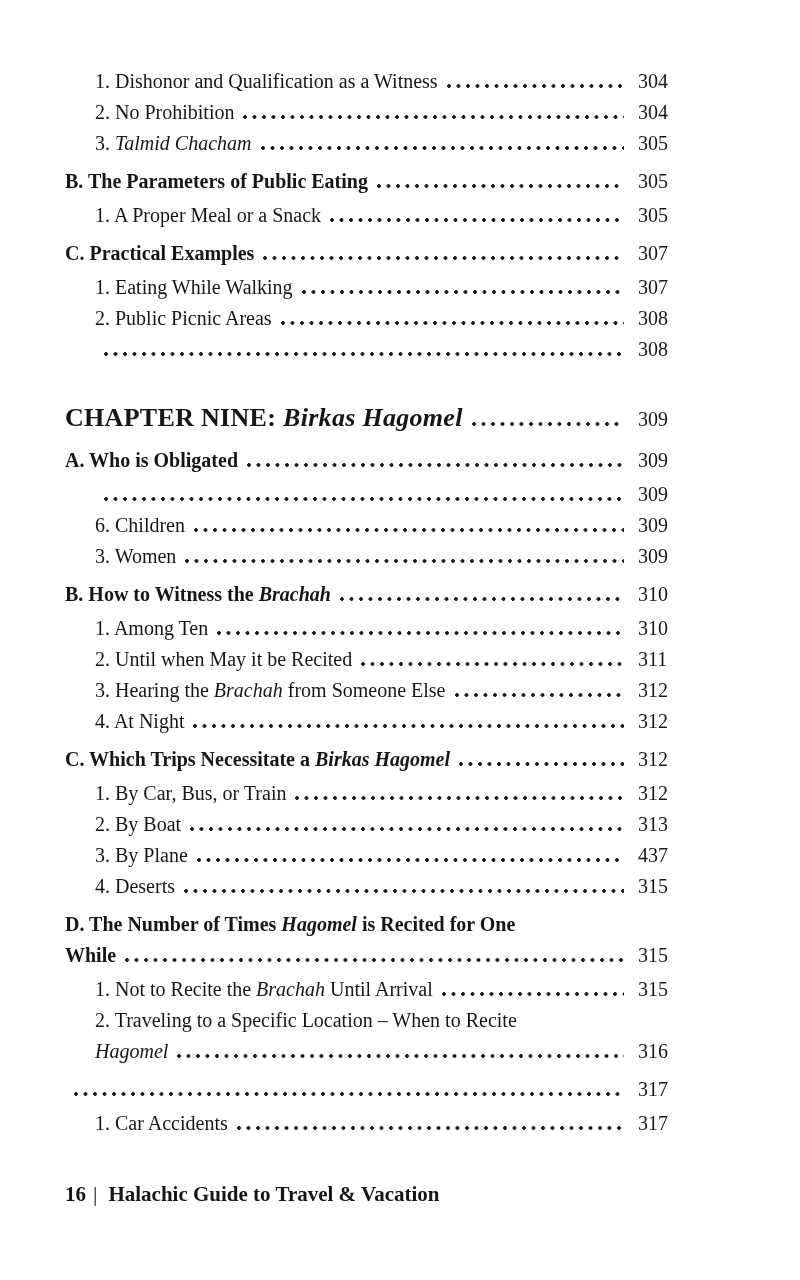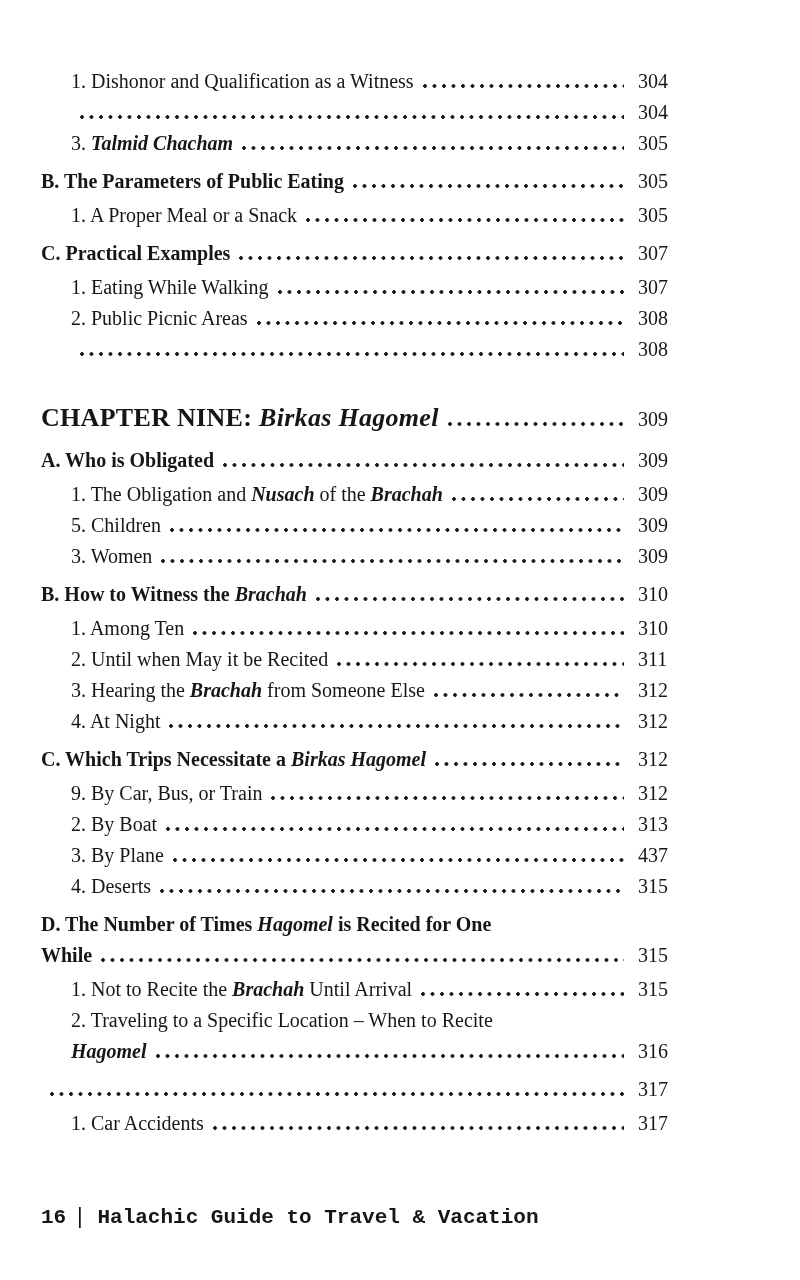--- a/index.html
+++ b/index.html
@@ -18,7 +18,7 @@
     box-sizing: border-box;
     width: 760px;
     height: 1280px;
-    padding: 66px 84px 0 41px;
+    padding: 66px 84px 0 65px;
     background: #ffffff;
   }
   .entry {

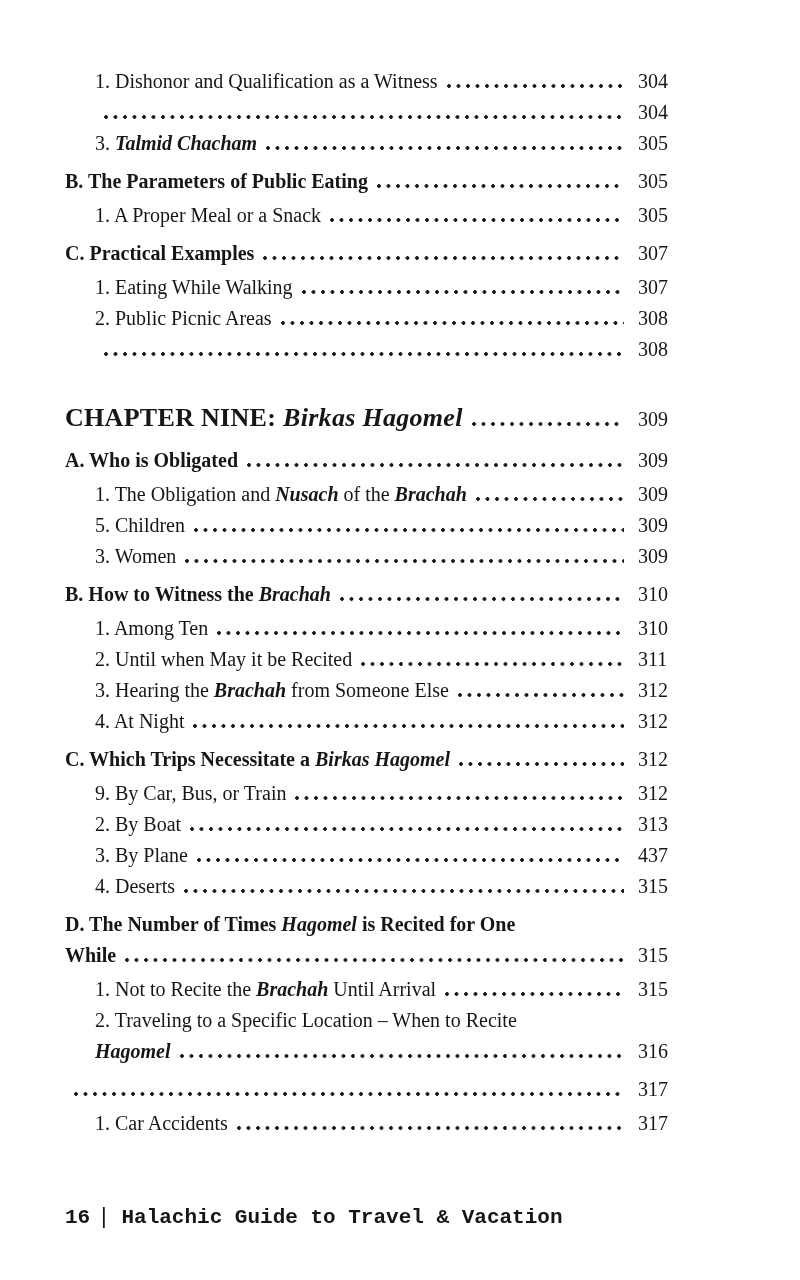--- a/index.html
+++ b/index.html
@@ -97,6 +97,7 @@
       </div>
       <div class="entry item">
         <div class="row">
+          <span class="label"><span>2. No Prohibition</span></span>
           <span class="leader"></span>
           <span class="pageno">304</span>
         </div>

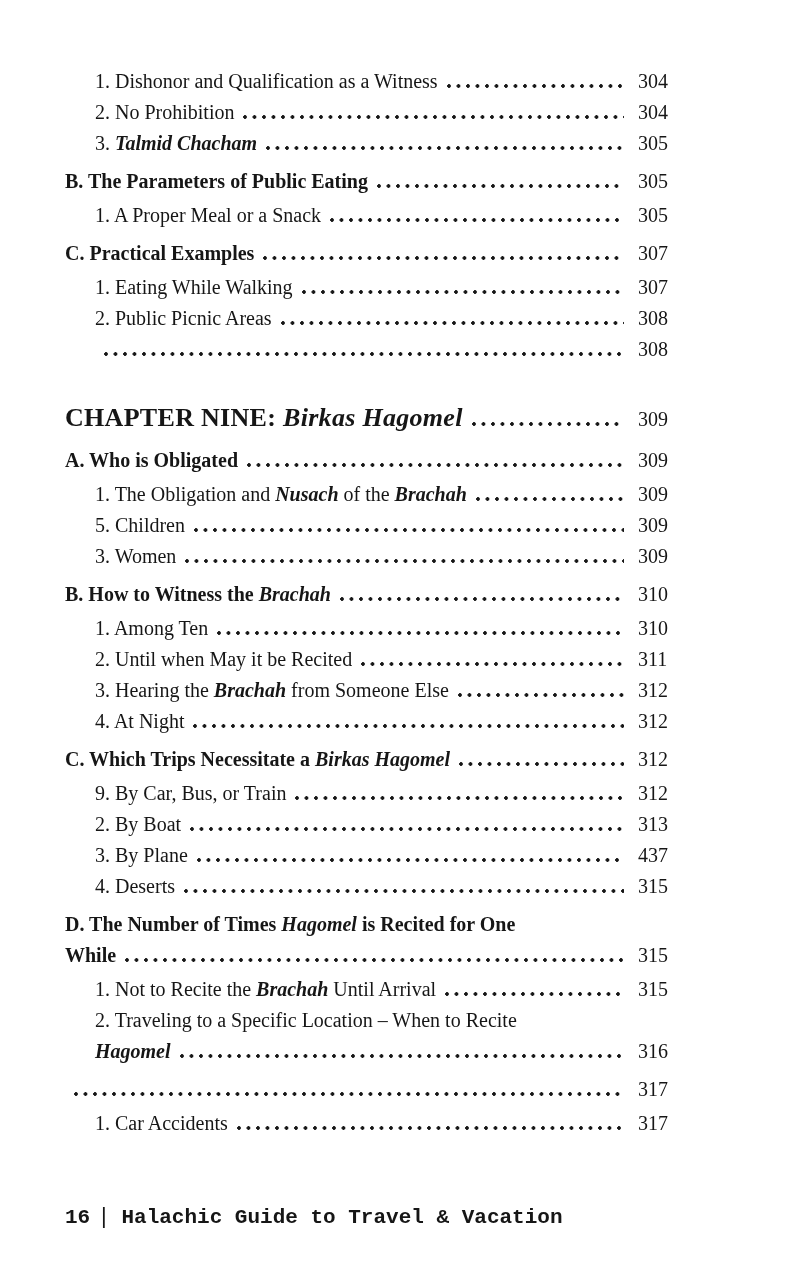--- a/index.html
+++ b/index.html
@@ -67,7 +67,6 @@
   }
   .it {
     font-style: italic;
-    font-weight: bold;
   }
   .footer {
     margin-top: 66px;

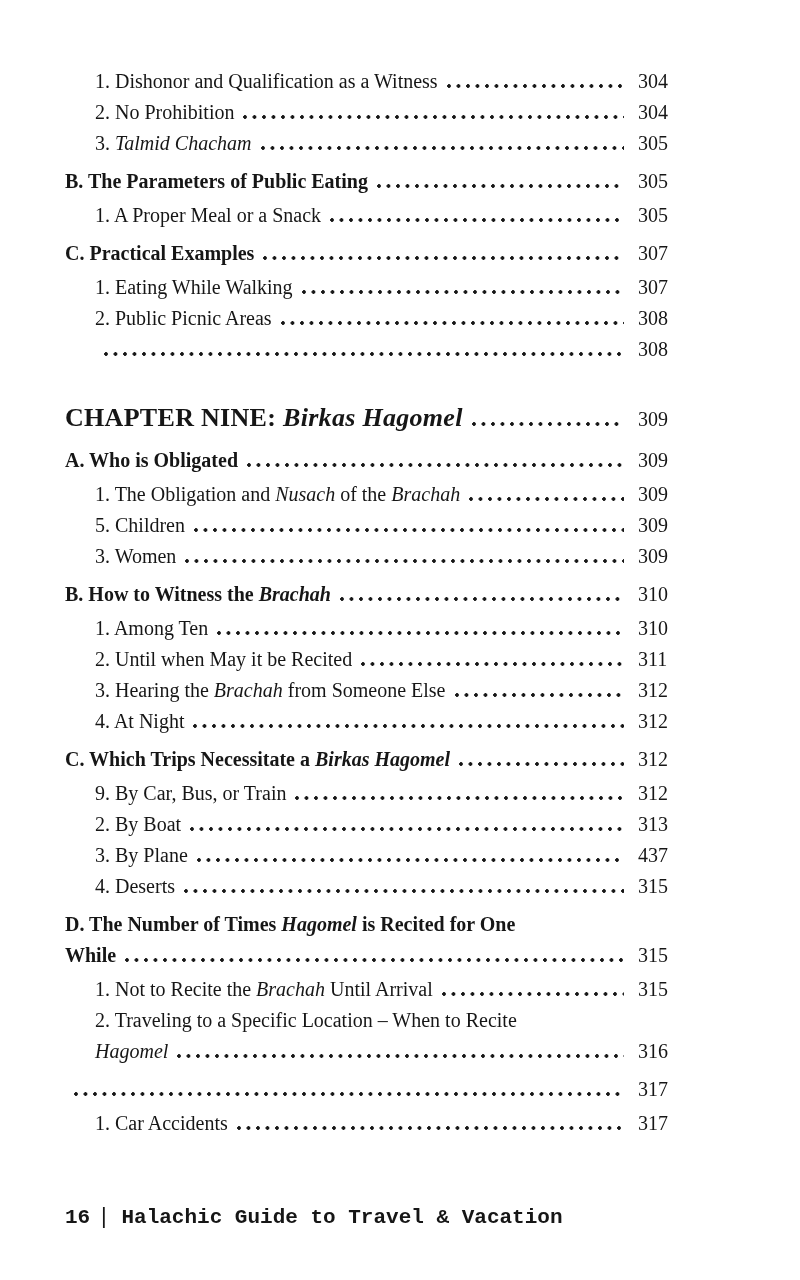--- a/index.html
+++ b/index.html
@@ -165,7 +165,6 @@
       </div>
       <div class="entry item">
         <div class="row">
-          <span class="label"><span>1. The Obligation and </span><span class="it">Nusach</span><span> of the </span><span class="it">Brachah</span></span>
           <span class="leader"></span>
           <span class="pageno">309</span>
         </div>

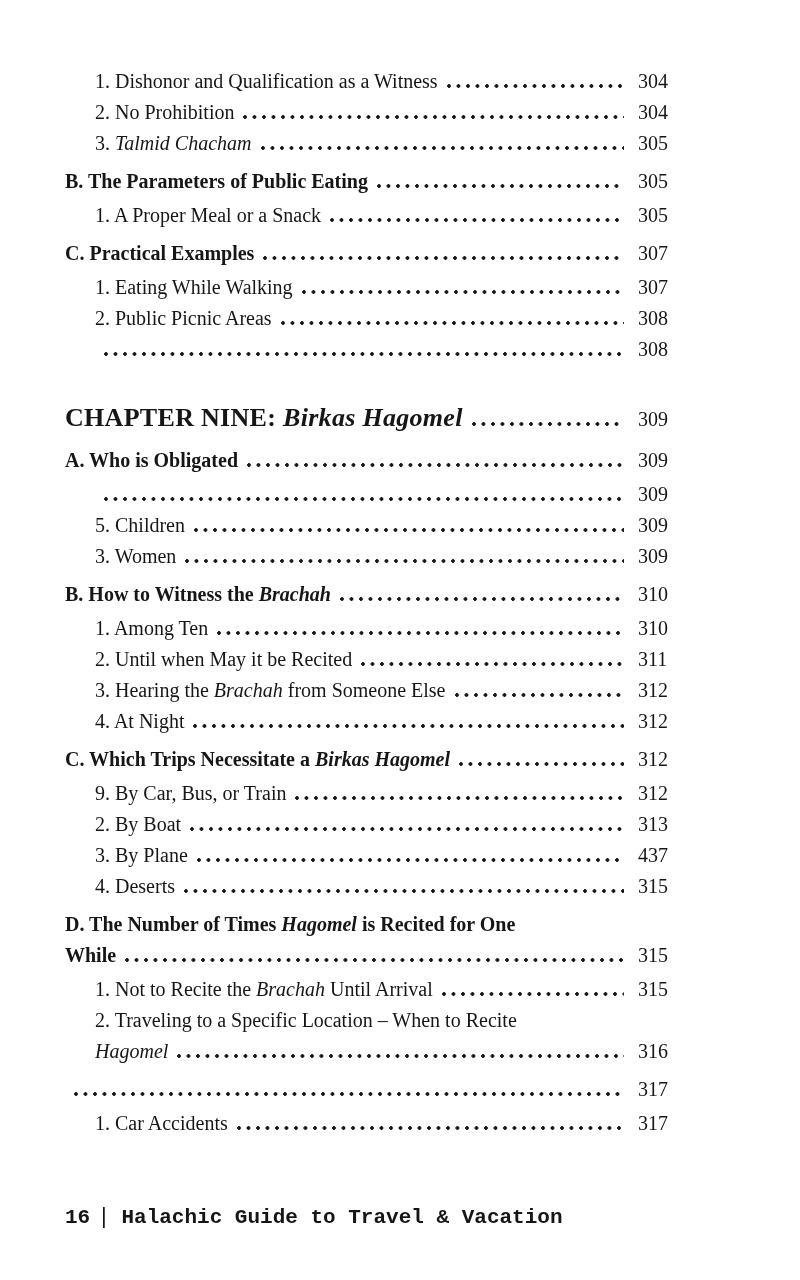--- a/index.html
+++ b/index.html
@@ -171,7 +171,7 @@
       </div>
       <div class="entry item">
         <div class="row">
-          <span class="label"><span>5. Children</span></span>
+          <span class="label"><span>6. Children</span></span>
           <span class="leader"></span>
           <span class="pageno">309</span>
         </div>

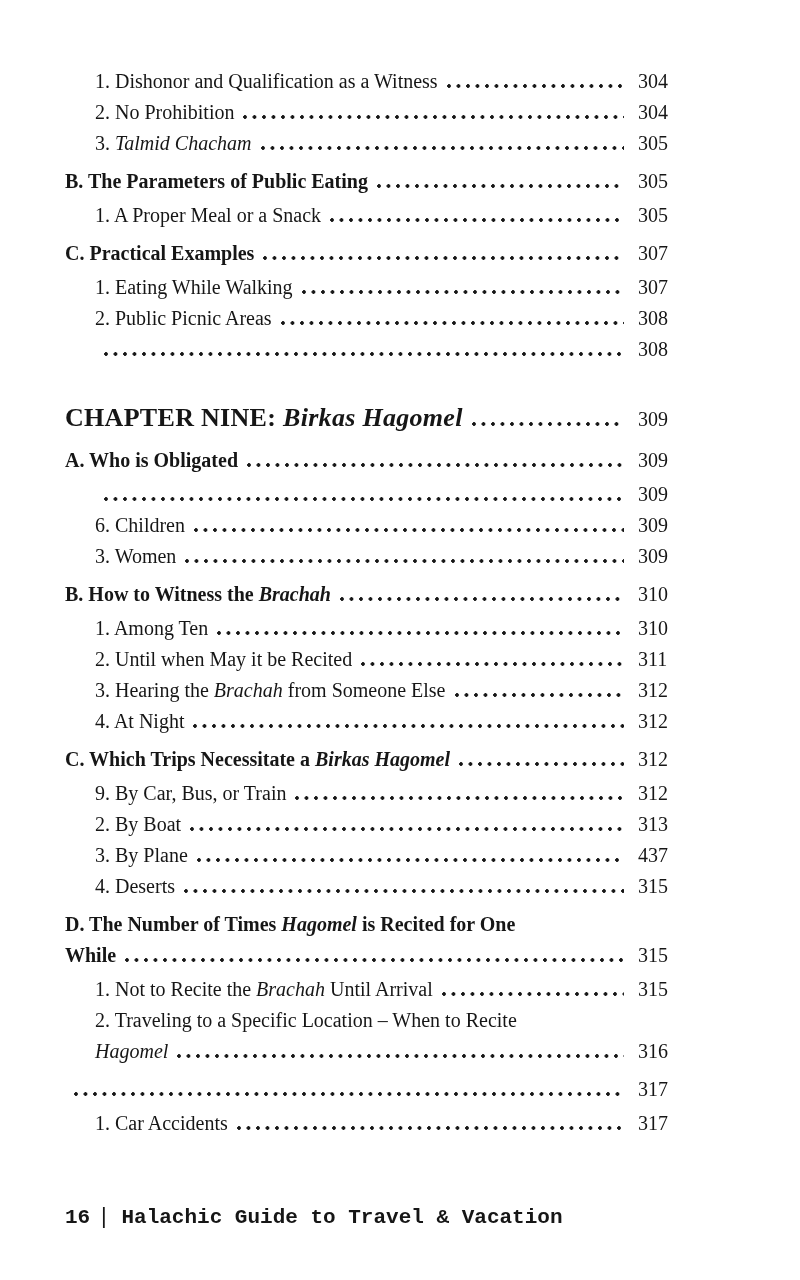--- a/index.html
+++ b/index.html
@@ -227,7 +227,7 @@
       </div>
       <div class="entry item">
         <div class="row">
-          <span class="label"><span>9. By Car, Bus, or Train</span></span>
+          <span class="label"><span>1. By Car, Bus, or Train</span></span>
           <span class="leader"></span>
           <span class="pageno">312</span>
         </div>

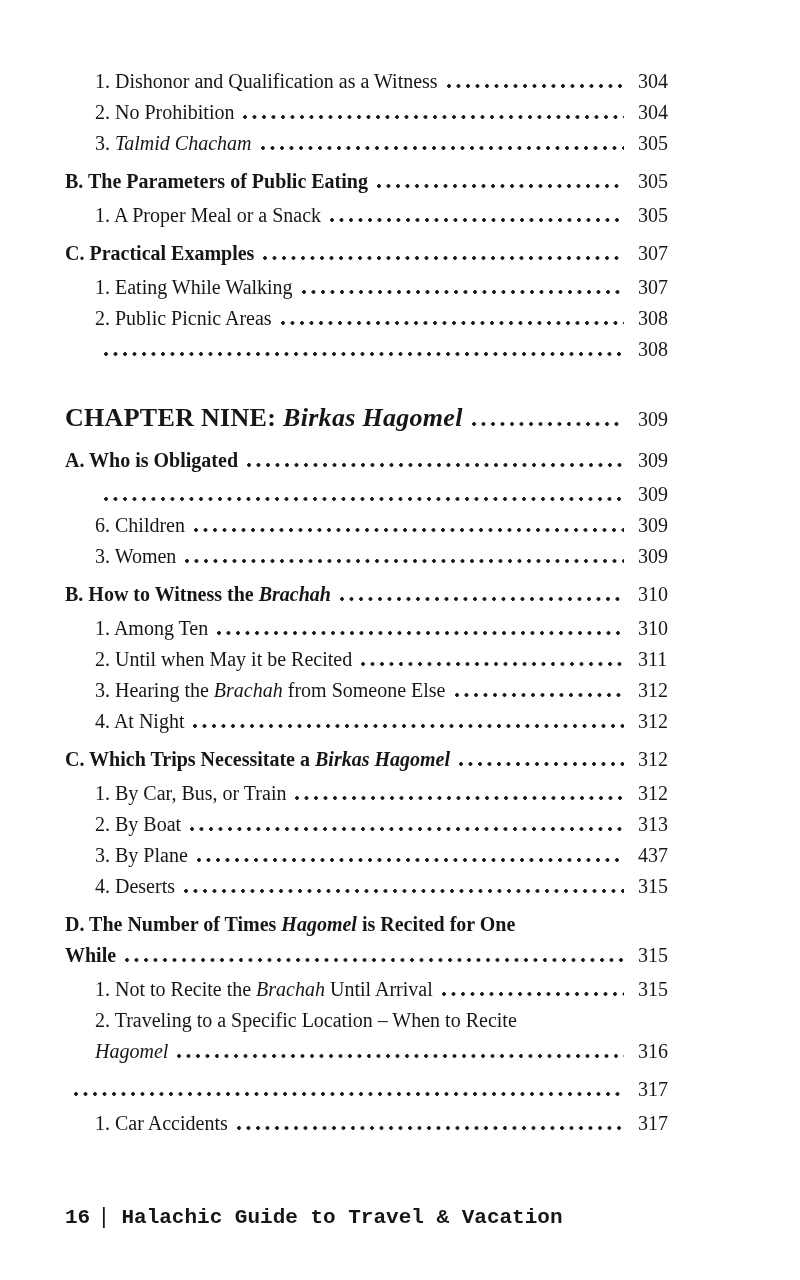--- a/index.html
+++ b/index.html
@@ -69,12 +69,11 @@
     font-style: italic;
   }
   .footer {
-    margin-top: 66px;
+    margin-top: 42px;
     display: flex;
     align-items: baseline;
     font-size: 21px;
     font-weight: 700;
-    font-family: Liberation Mono, monospace;
   }
   .footer .sep {
     font-weight: 400;

